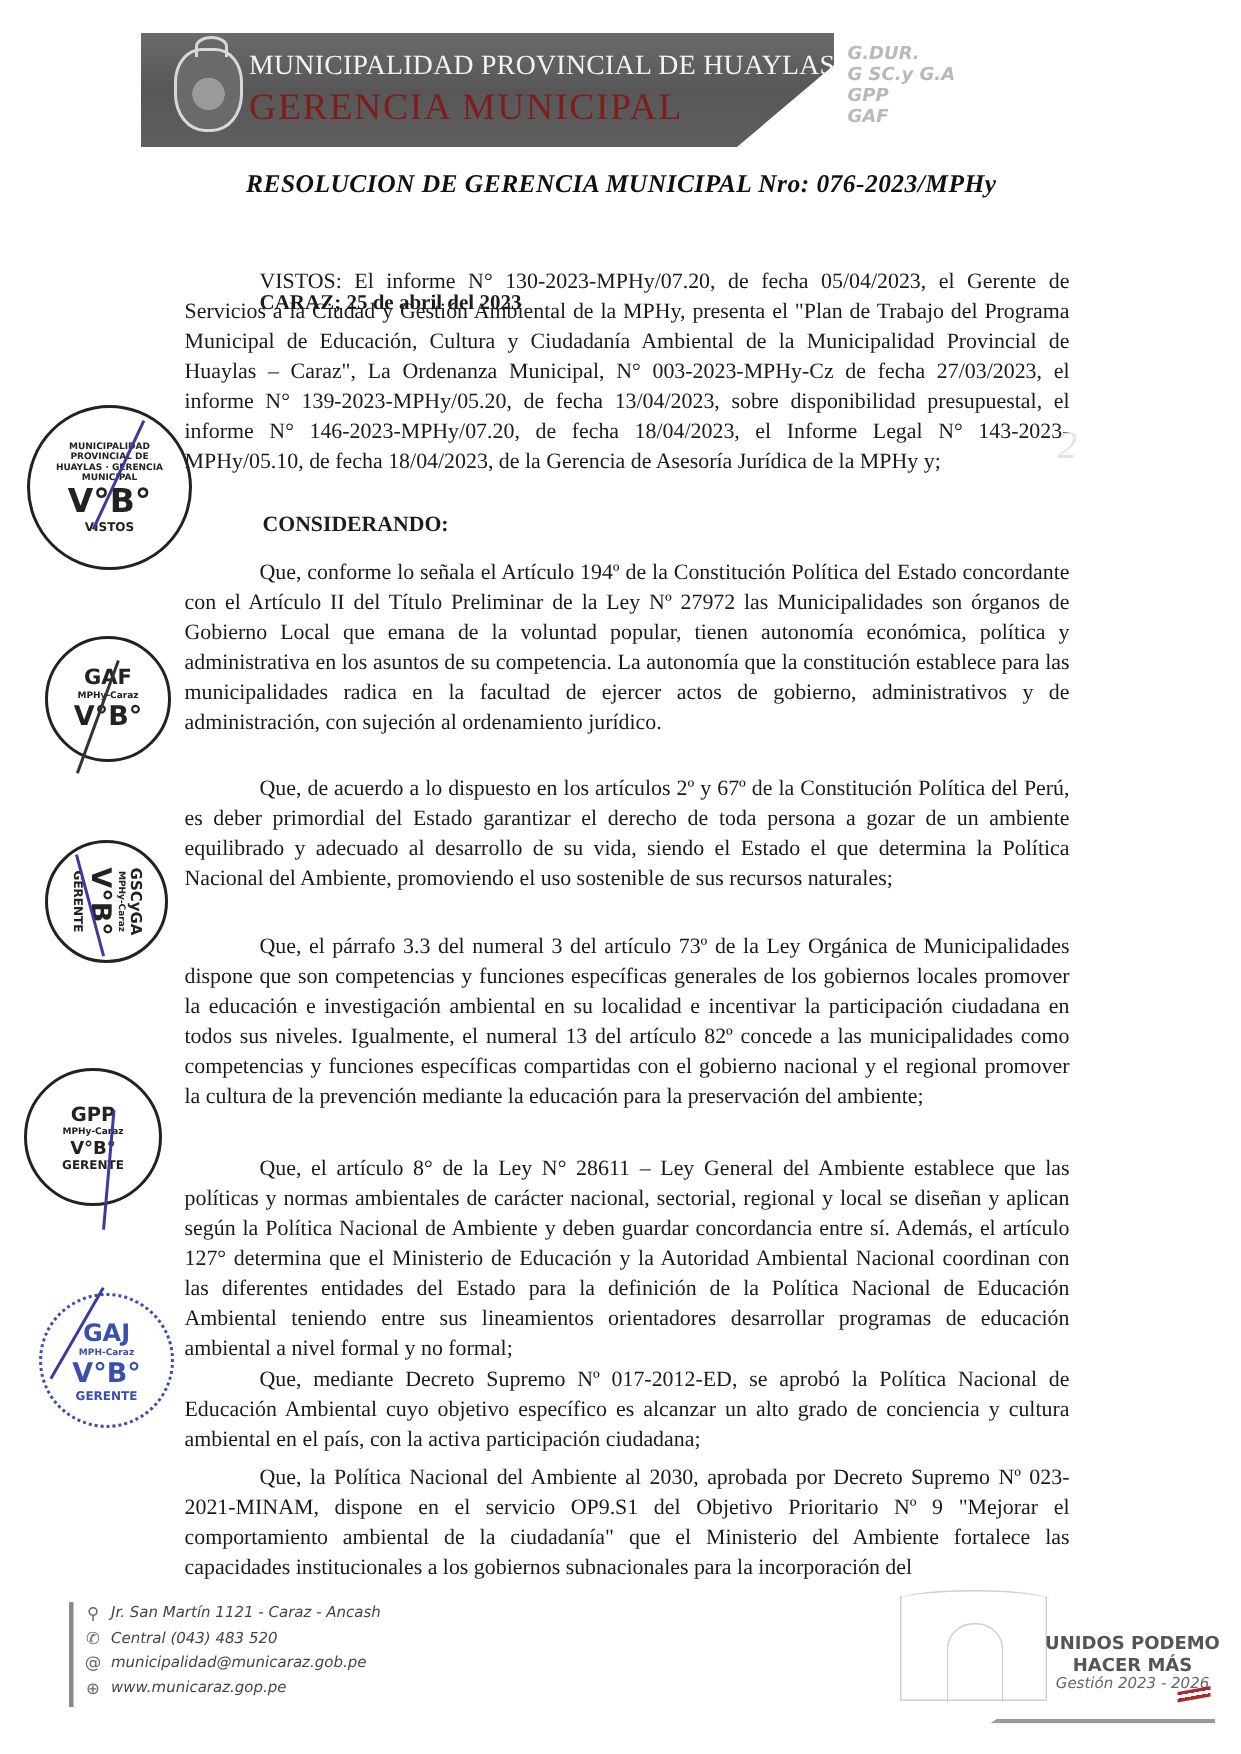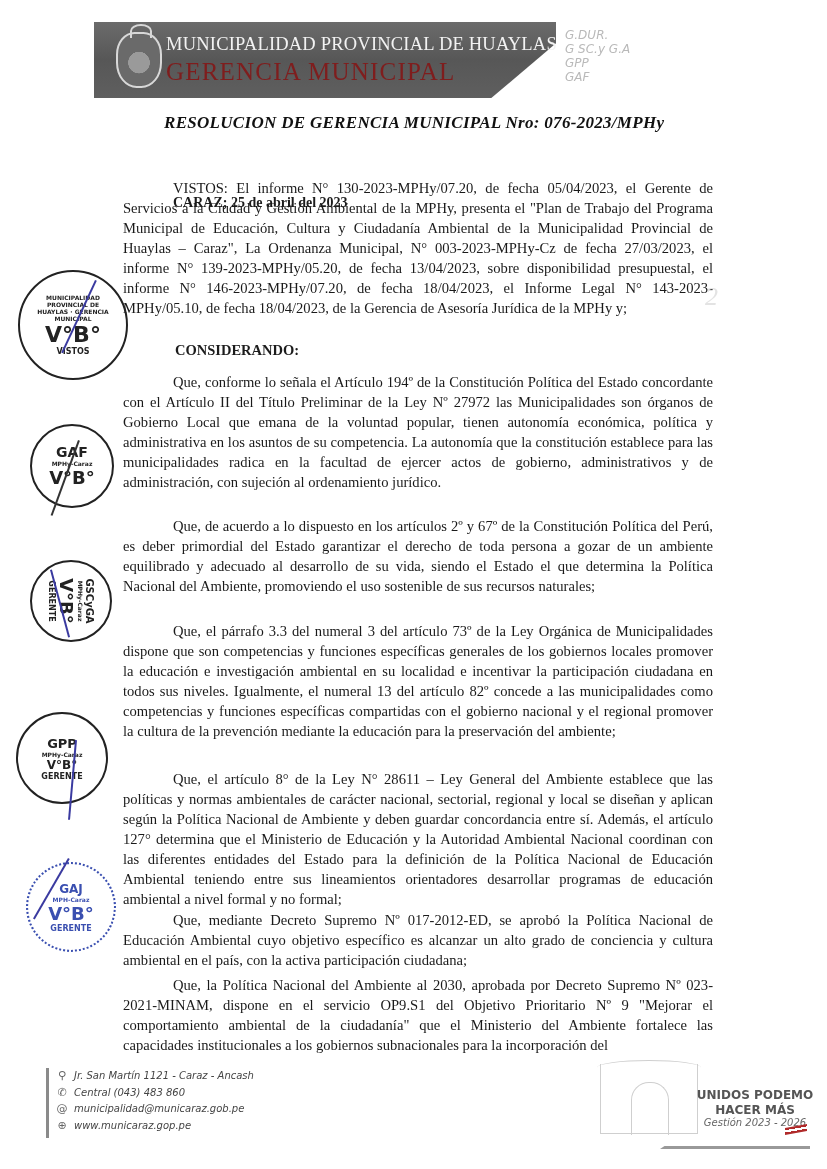--- a/index.html
+++ b/index.html
@@ -35,7 +35,7 @@
   }
   .handnotes {
     position: absolute; left: 565px; top: 28px; color: #b9b9b9;
-    font-family: "DejaVu Sans", sans-serif; font-style: italic; font-size: 12px; line-height: 14px;
+    font-family: "DejaVu Sans", sans-serif; font-style: italic; font-size: 12px; line-height: 14px; font-weight: bold;
   }
   .handnotes div { white-space: nowrap; }
   .res-title {

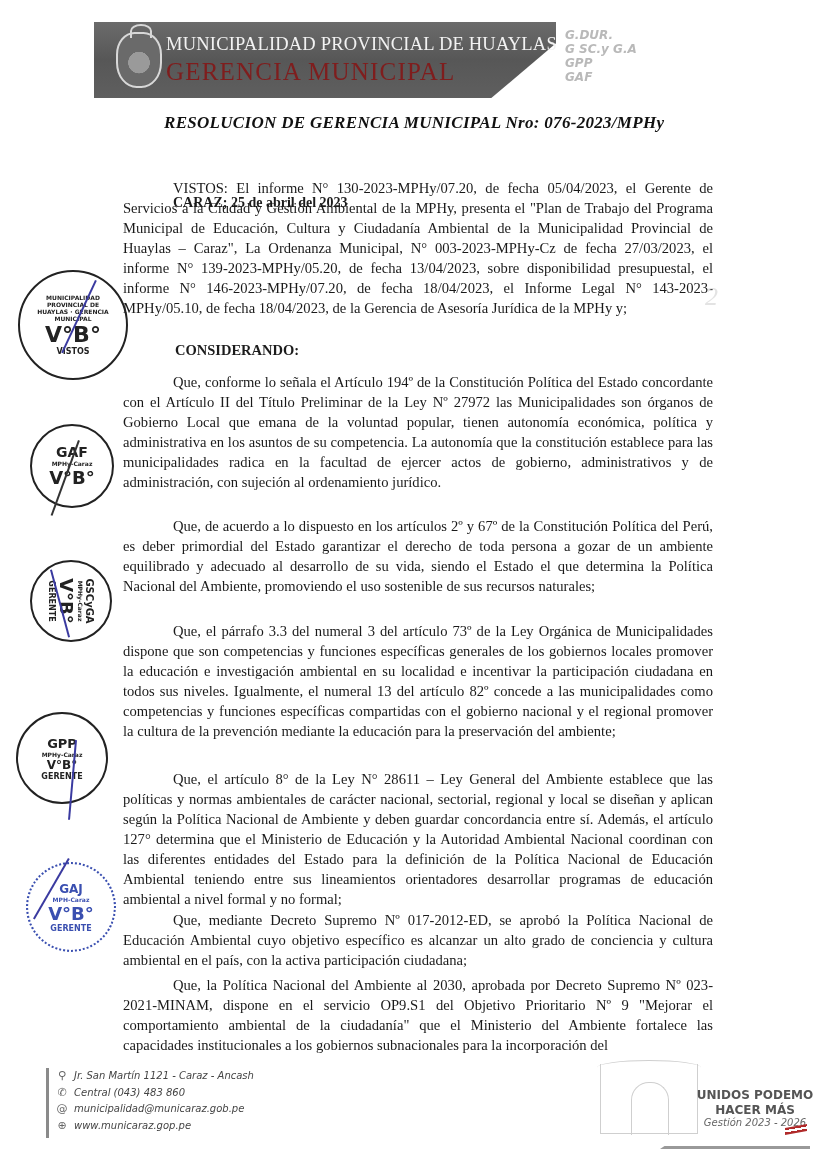--- a/index.html
+++ b/index.html
@@ -178,7 +178,7 @@
 <div class="sig" style="left:75px; top:740px; height:80px; transform:rotate(5deg);"></div>
 
 <div class="stamp blue" style="left:26px; top:862px; width:90px; height:90px;">
-  <span class="small" style="font-size:12px;">GAJ</span>
+  <span class="small" style="font-size:16px;">GAJ</span>
   <span class="small" style="font-size:6px;">MPH-Caraz</span>
   <span class="big" style="font-size:18px;">V°B°</span>
   <span class="small">GERENTE</span>

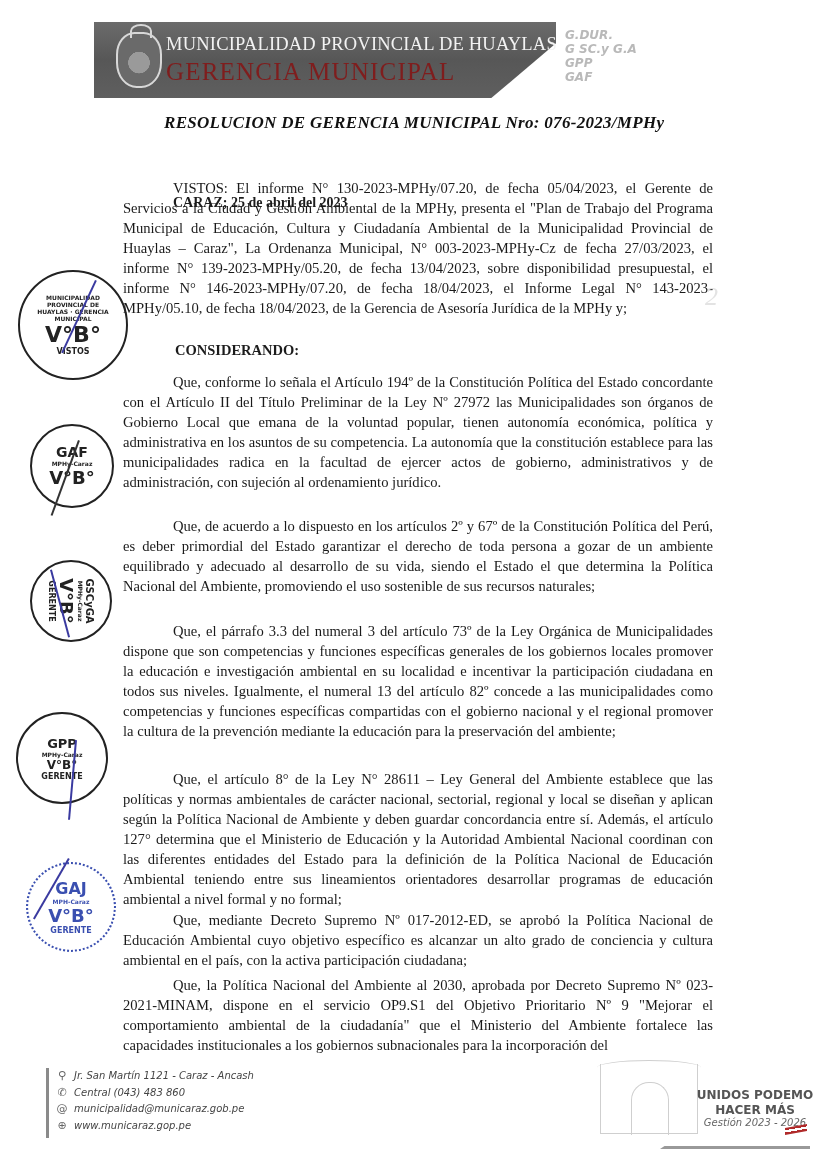--- a/index.html
+++ b/index.html
@@ -193,7 +193,7 @@
   </div>
   <div class="row">
     <span class="ic">✆</span>
-    <span>Central (043) 483 860</span>
+    <span>Central (043) 483 520</span>
   </div>
   <div class="row">
     <span class="ic">@</span>

